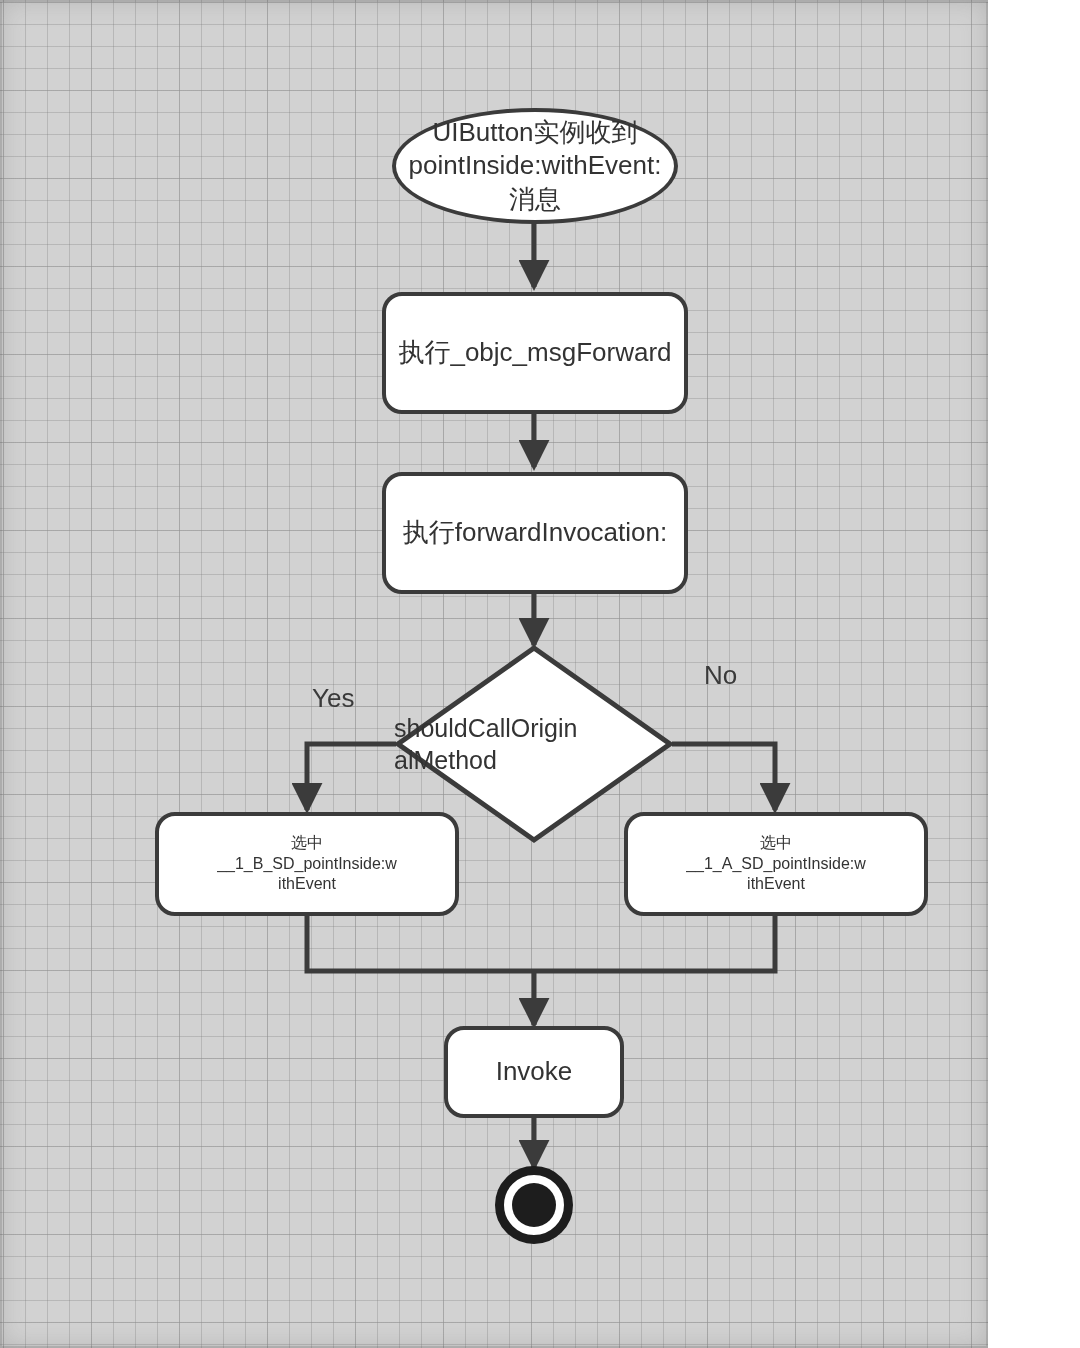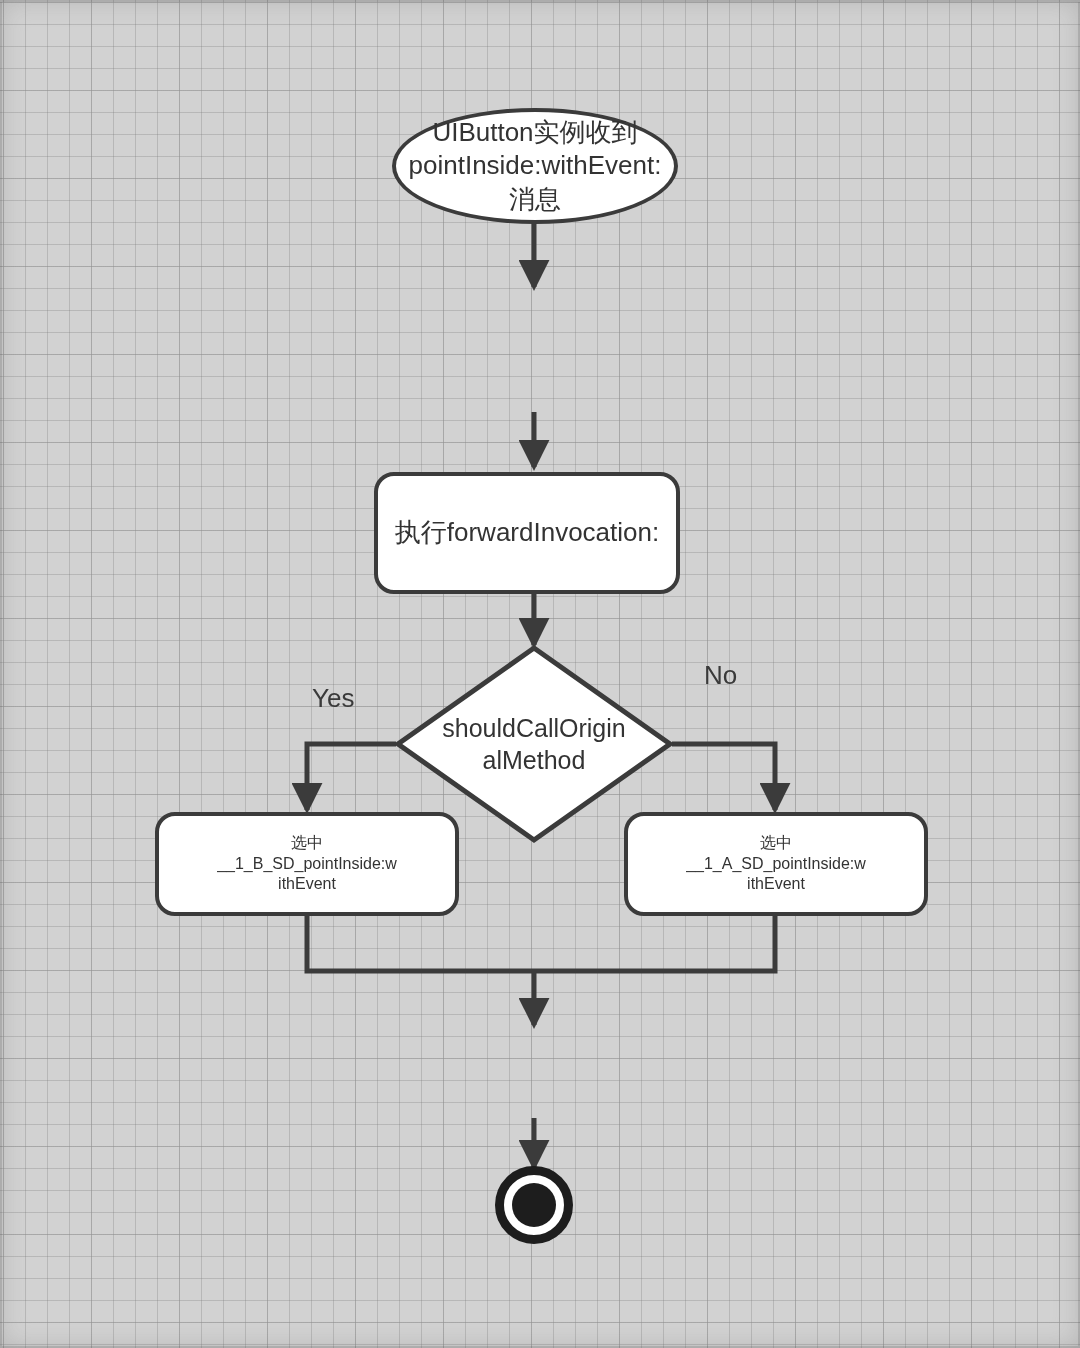--- a/index.html
+++ b/index.html
@@ -9,7 +9,7 @@
   }
   #canvas {
     position: relative;
-    width: 1080px;
+    width: 988px;
     height: 1348px;
     overflow: hidden;
     background-color: #d2d2d2;

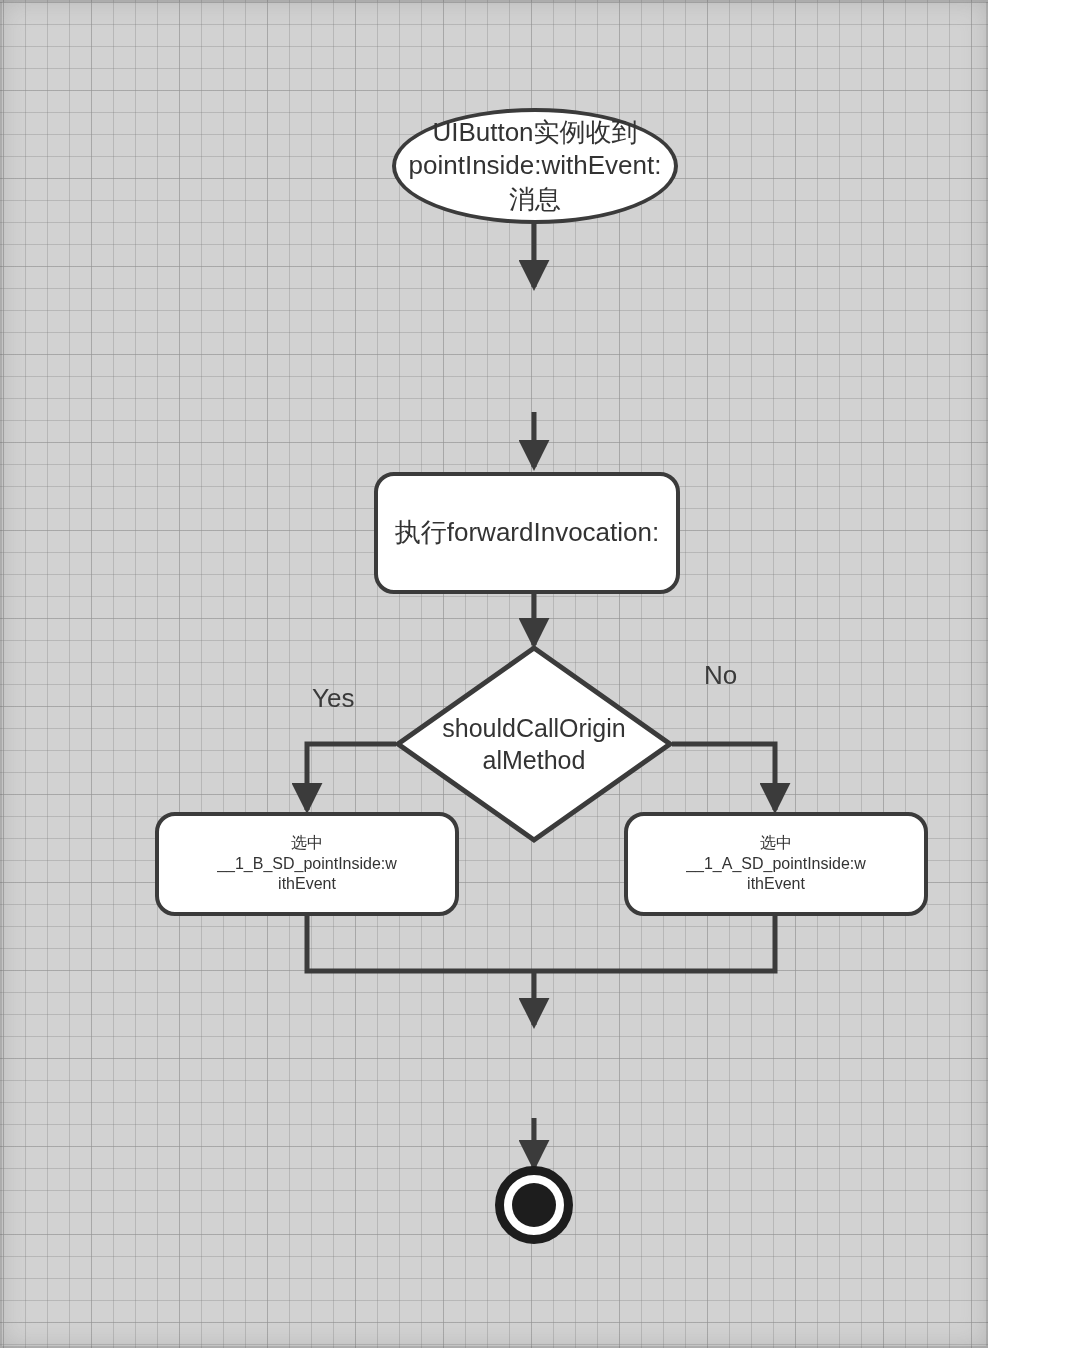--- a/index.html
+++ b/index.html
@@ -140,6 +140,9 @@
 消息</span>
   </div>
 
+  <div class="node rounded" style="left:382px; top:292px; width:306px; height:122px;">
+    <span class="label fs-26">执行_objc_msgForward</span>
+  </div>
 
   <div class="node rounded" style="left:374px; top:472px; width:306px; height:122px;">
     <span class="label fs-26">执行forwardInvocation:</span>

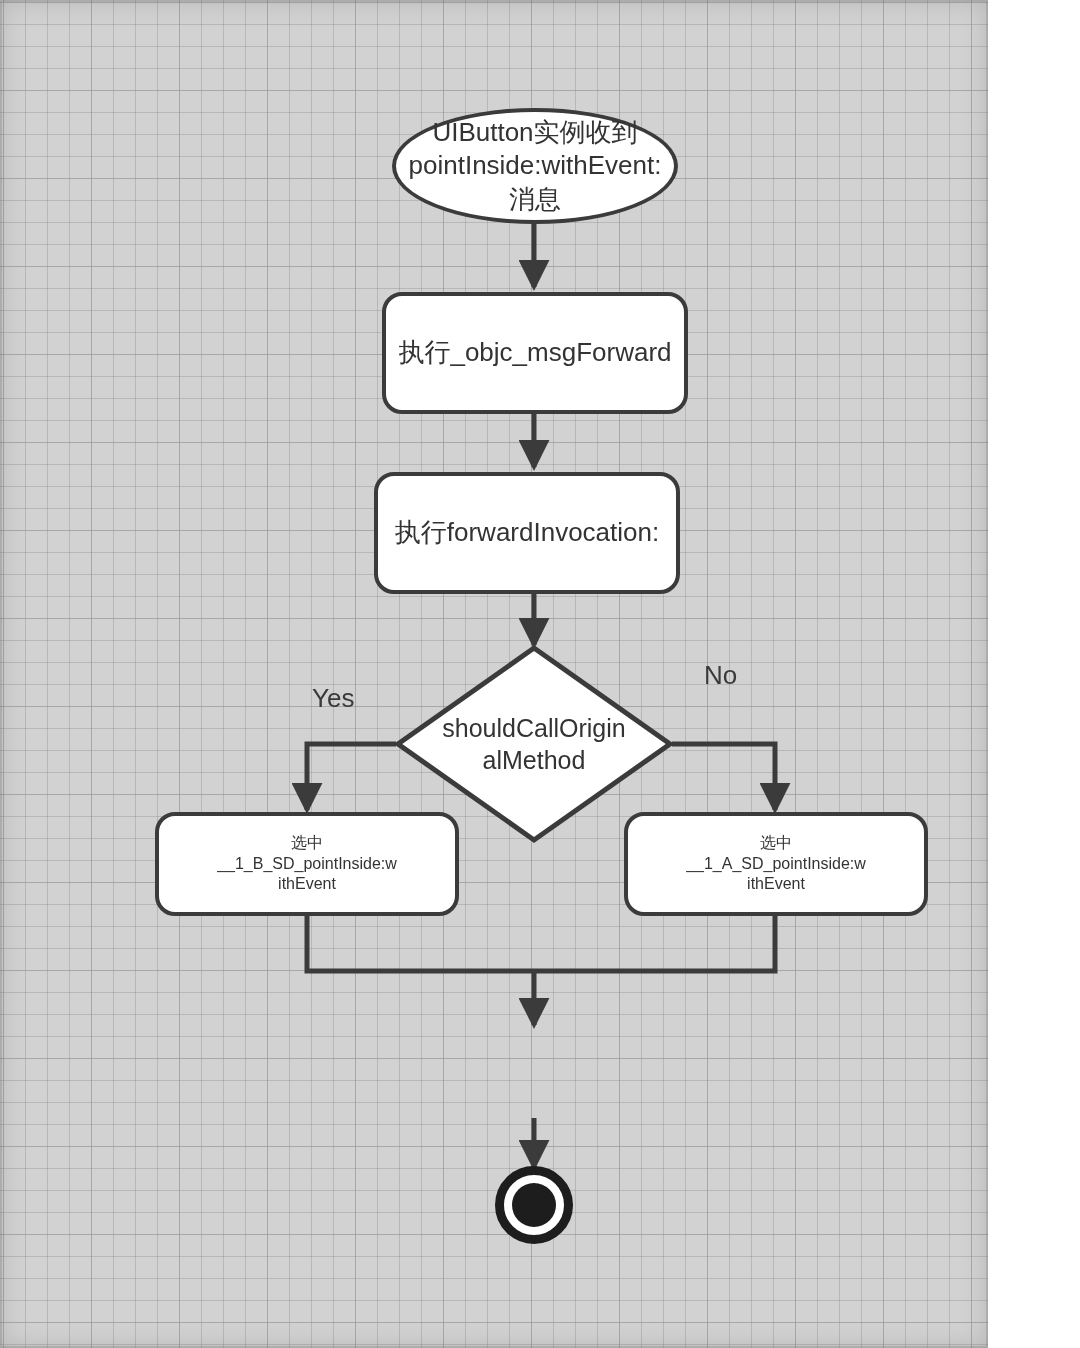--- a/index.html
+++ b/index.html
@@ -144,7 +144,7 @@
     <span class="label fs-26">执行_objc_msgForward</span>
   </div>
 
-  <div class="node rounded" style="left:374px; top:472px; width:306px; height:122px;">
+  <div class="node rounded" style="left:382px; top:472px; width:306px; height:122px;">
     <span class="label fs-26">执行forwardInvocation:</span>
   </div>
 

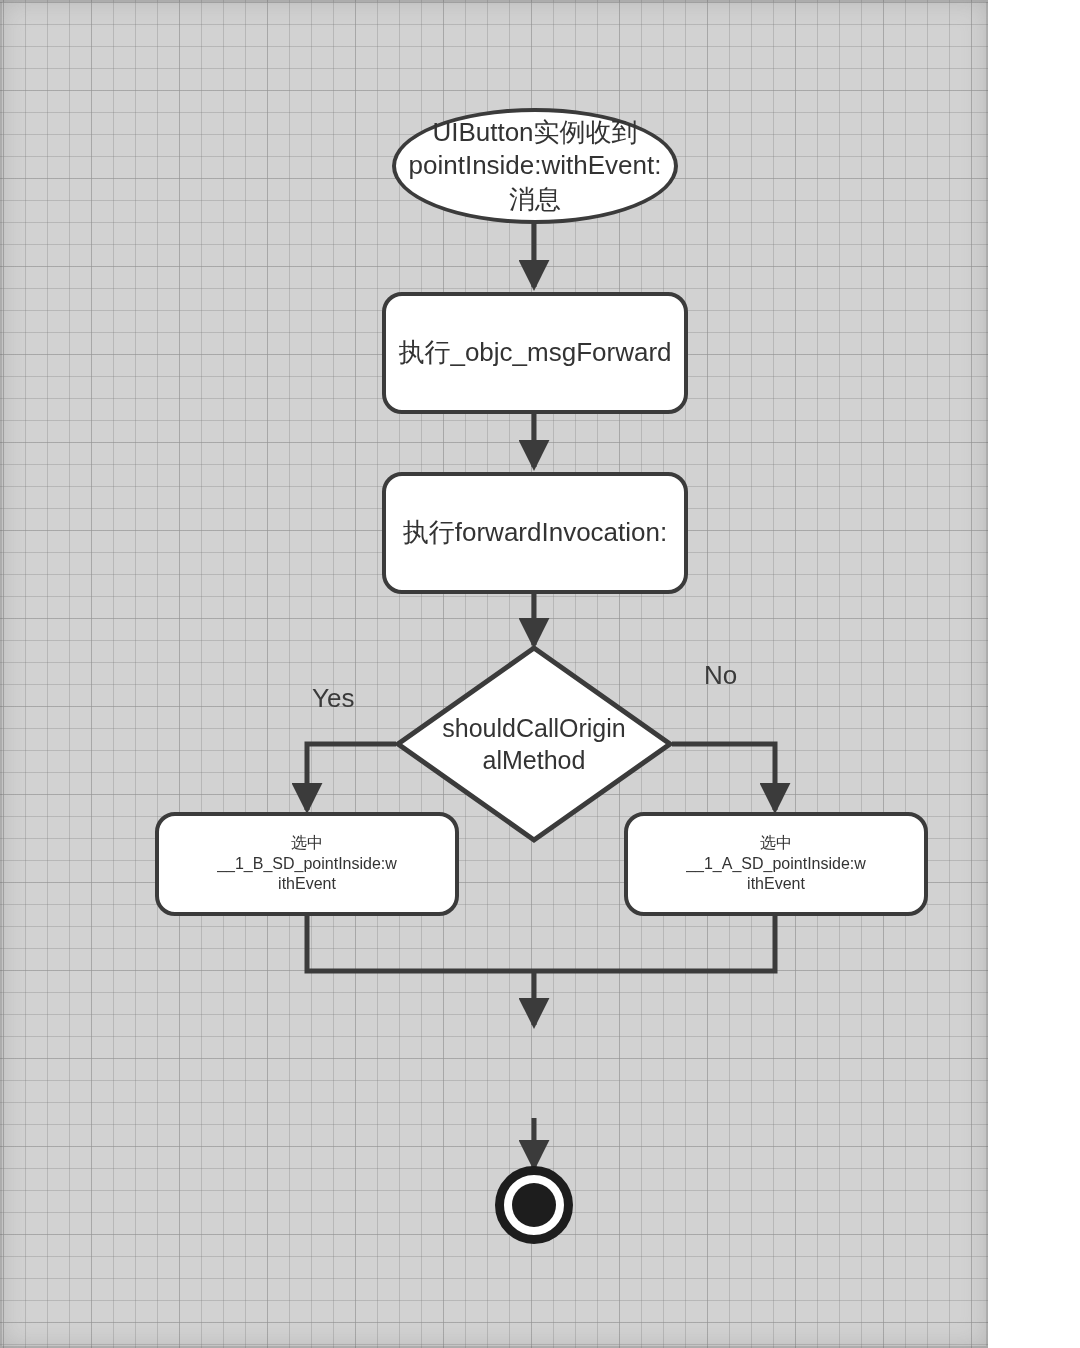--- a/index.html
+++ b/index.html
@@ -73,7 +73,6 @@
     top: 50%;
     width: 100%;
     transform: translateY(-50%);
-    text-align: center;
     color: #333333;
     line-height: 1.28;
     white-space: pre-line;

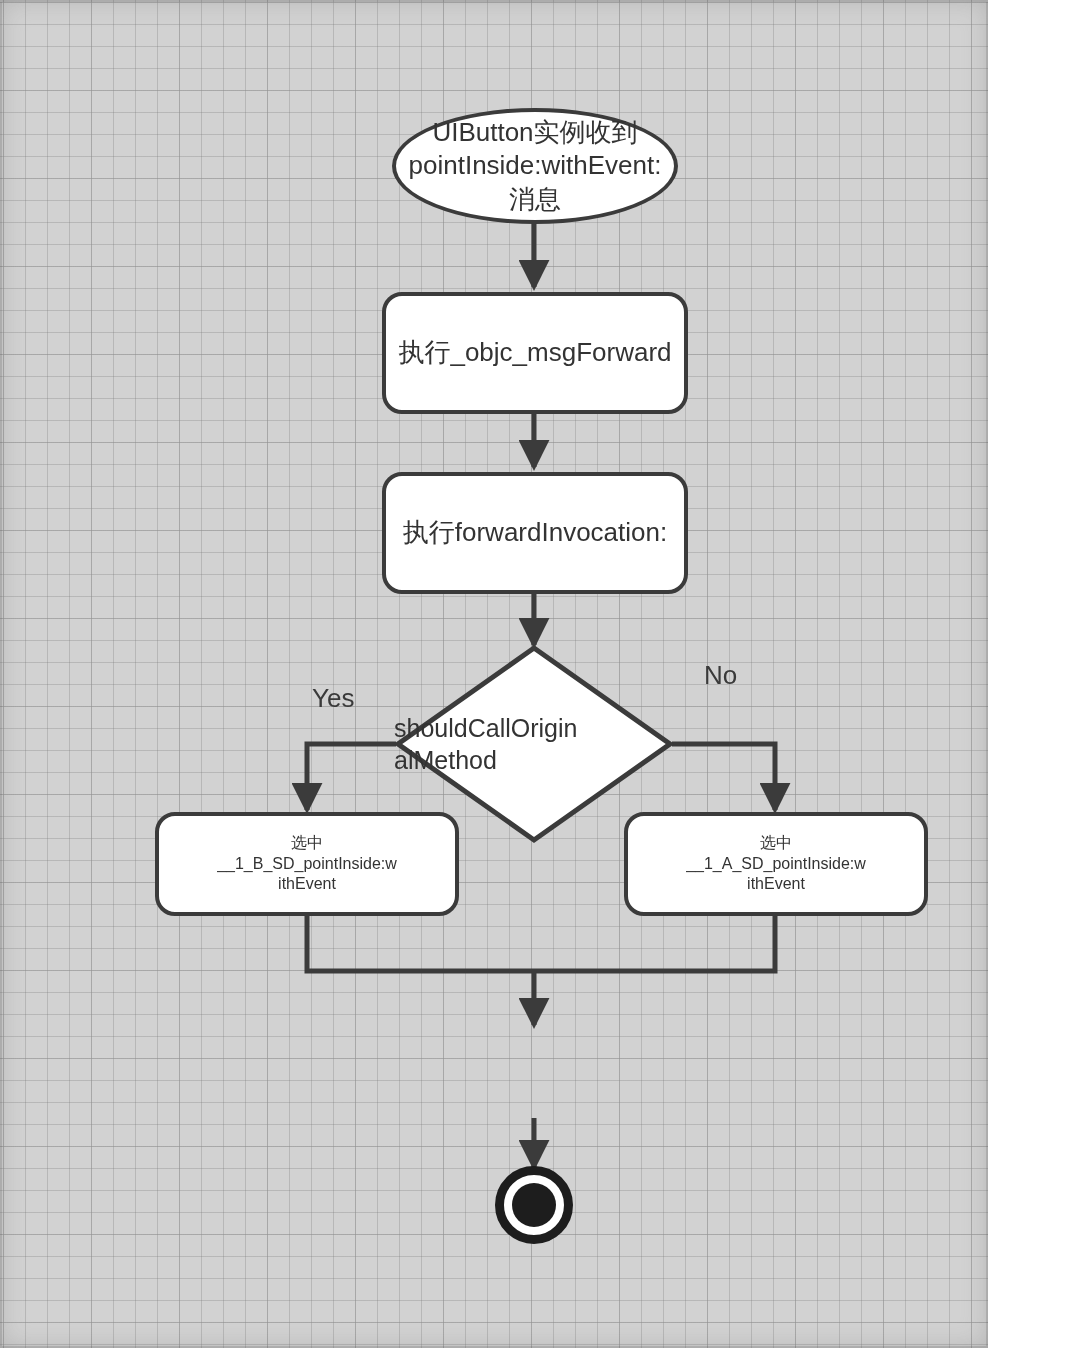--- a/index.html
+++ b/index.html
@@ -171,6 +171,9 @@
 ithEvent</span>
   </div>
 
+  <div class="node rounded" style="left:444px; top:1026px; width:180px; height:92px;">
+    <span class="label fs-26">Invoke</span>
+  </div>
 
   <div class="endnode" style="left:495px; top:1166px; width:78px; height:78px;"></div>
   <div class="endnode-inner" style="left:512px; top:1183px; width:44px; height:44px;"></div>

